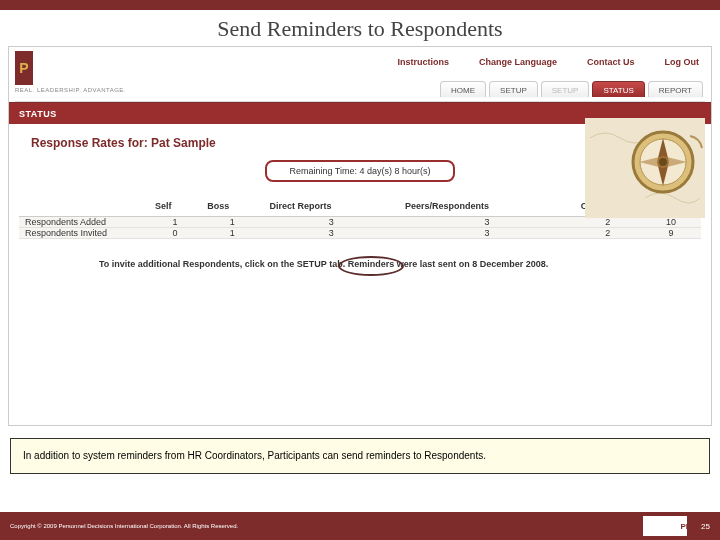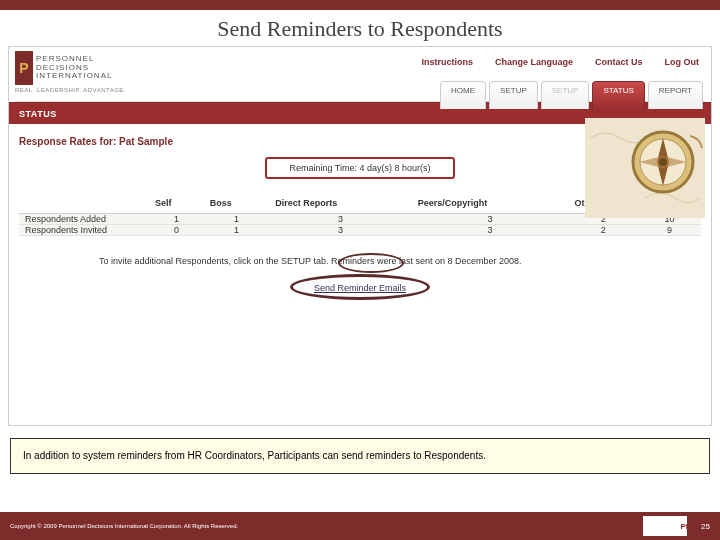--- a/index.html
+++ b/index.html
@@ -56,11 +56,6 @@
     <div class="logo-block">
       <div class="logo-main">
         <div class="logo-mark">P</div>
-        <div class="logo-text">
-          <div>PERSONNEL</div>
-          <div>DECISIONS</div>
-          <div>INTERNATIONAL</div>
-        </div>
       </div>
       <div class="logo-tag">REAL. LEADERSHIP. ADVANTAGE.</div>
     </div>

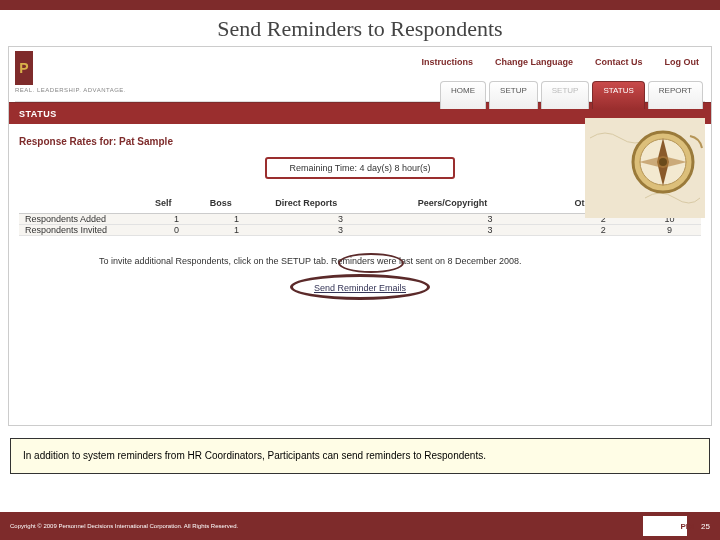--- a/index.html
+++ b/index.html
@@ -13,7 +13,7 @@
   .logo-mark { width: 18px; height: 34px; background: #7e2b2b; margin-right: 3px; display: flex; align-items: center; justify-content: center; color: #d9b14a; font-size: 14px; font-weight: bold; }
   .logo-text { font-size: 8px; letter-spacing: 1px; color: #555; line-height: 1.05; }
   .logo-tag { font-size: 6px; color: #888; letter-spacing: 0.5px; margin-top: 2px; }
-  .top-links { margin-left: auto; display: flex; gap: 22px; font-size: 9px; color: #7e2b2b; font-weight: bold; padding-top: 6px; padding-right: 6px; }
+  .top-links { margin-left: auto; display: flex; gap: 30px; font-size: 9px; color: #7e2b2b; font-weight: bold; padding-top: 6px; padding-right: 6px; }
   .top-links span { cursor: pointer; }
   .tab-row { position: absolute; right: 8px; top: 34px; display: flex; gap: 3px; }
   .tab { font-size: 8px; padding: 4px 10px 14px; border: 1px solid #ccc; border-bottom: none; background: linear-gradient(#fff, #efefef); border-radius: 4px 4px 0 0; color: #555; cursor: pointer; }

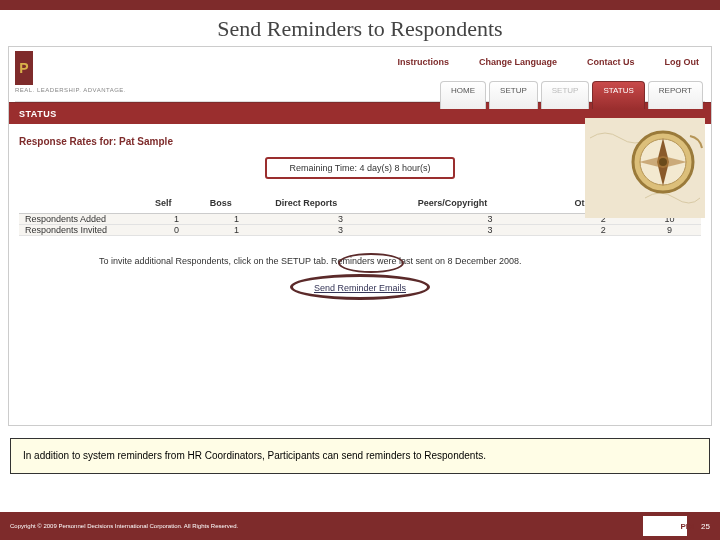--- a/index.html
+++ b/index.html
@@ -16,7 +16,7 @@
   .top-links { margin-left: auto; display: flex; gap: 30px; font-size: 9px; color: #7e2b2b; font-weight: bold; padding-top: 6px; padding-right: 6px; }
   .top-links span { cursor: pointer; }
   .tab-row { position: absolute; right: 8px; top: 34px; display: flex; gap: 3px; }
-  .tab { font-size: 8px; padding: 4px 10px 14px; border: 1px solid #ccc; border-bottom: none; background: linear-gradient(#fff, #efefef); border-radius: 4px 4px 0 0; color: #555; cursor: pointer; }
+  .tab { font-size: 8px; padding: 4px 10px 2px; border: 1px solid #ccc; border-bottom: none; background: linear-gradient(#fff, #efefef); border-radius: 4px 4px 0 0; color: #555; cursor: pointer; }
   .tab.active { background: linear-gradient(#c94a4a, #9a2e2e); color: #fff; border-color: #7e2b2b; }
   .tab.disabled { color: #bbb; }
   .red-bar { background: #9a2e2e; height: 22px; display: flex; align-items: center; padding-left: 10px; margin-top: 0; border-top: 1px solid #7e2b2b; }

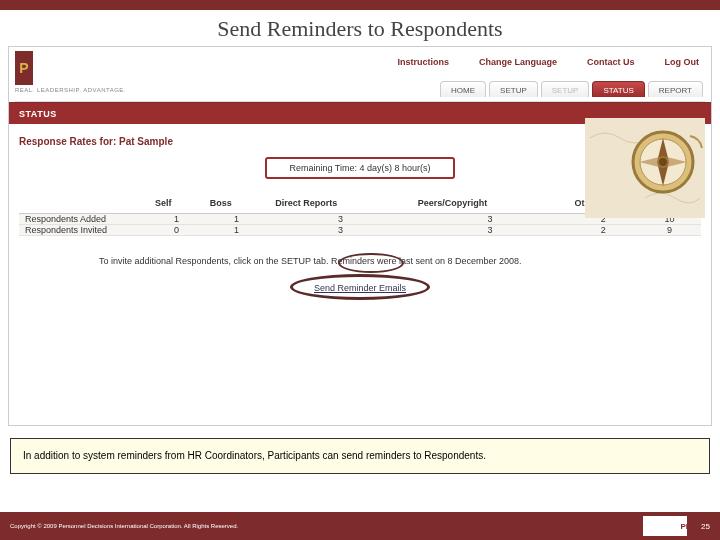--- a/index.html
+++ b/index.html
@@ -22,7 +22,7 @@
   .red-bar { background: #9a2e2e; height: 22px; display: flex; align-items: center; padding-left: 10px; margin-top: 0; border-top: 1px solid #7e2b2b; }
   .red-bar span { color: #fff; font-size: 9px; font-weight: bold; letter-spacing: 0.5px; }
   .content { position: relative; padding: 8px 10px 0; font-size: 10px; color: #333; }
-  .resp-title { color: #7e2b2b; font-weight: bold; font-size: 10px; margin: 4px 0 10px; }
+  .resp-title { color: #7e2b2b; font-weight: bold; font-size: 12px; margin: 4px 12px 10px; }
   .compass { position: absolute; right: 6px; top: -6px; width: 120px; height: 100px; }
   .compass svg { width: 100%; height: 100%; }
   .remaining-box { border: 2px solid #9a2e2e; padding: 4px 0; font-size: 9px; color: #333; width: 190px; margin: 0 auto 14px; text-align: center; border-radius: 3px; }

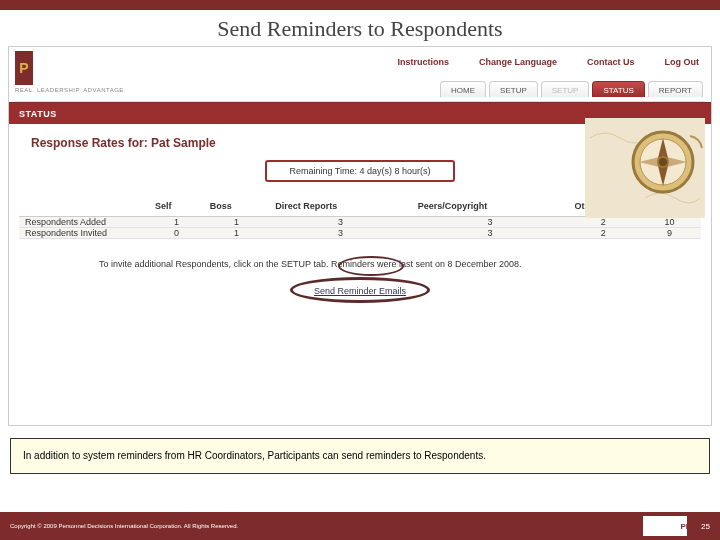--- a/index.html
+++ b/index.html
@@ -25,7 +25,7 @@
   .resp-title { color: #7e2b2b; font-weight: bold; font-size: 12px; margin: 4px 12px 10px; }
   .compass { position: absolute; right: 6px; top: -6px; width: 120px; height: 100px; }
   .compass svg { width: 100%; height: 100%; }
-  .remaining-box { border: 2px solid #9a2e2e; padding: 4px 0; font-size: 9px; color: #333; width: 190px; margin: 0 auto 14px; text-align: center; border-radius: 3px; }
+  .remaining-box { border: 2px solid #9a2e2e; padding: 4px 0; font-size: 9px; color: #333; width: 190px; margin: 0 auto 14px; text-align: center; border-radius: 8px; }
   .rates-table { width: 100%; border-collapse: collapse; font-size: 9px; color: #333; }
   .rates-table th { font-weight: bold; padding: 5px 6px; border-bottom: 1px solid #ccc; text-align: left; }
   .rates-table th:first-child { text-align: left; width: 130px; }

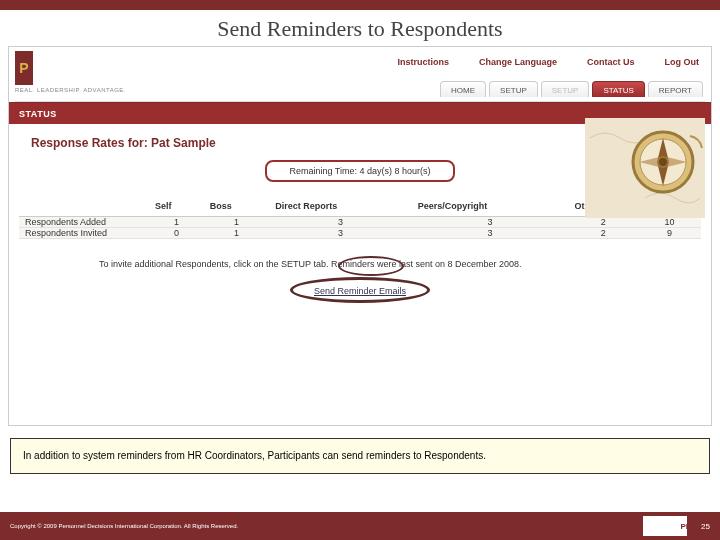--- a/index.html
+++ b/index.html
@@ -110,7 +110,7 @@
           <th>Self</th>
           <th>Boss</th>
           <th>Direct Reports</th>
-          <th>Peers/Copyright</th>
+          <th>Peers/Respondents</th>
           <th>Other</th>
           <th>Total</th>
         </tr>

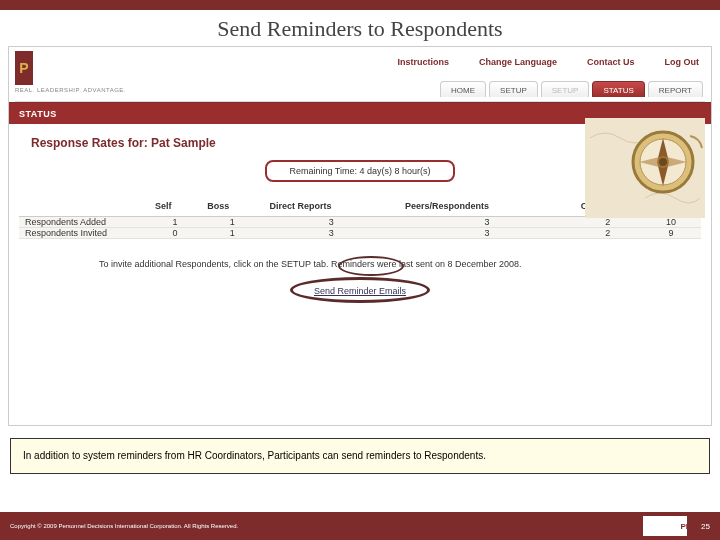--- a/index.html
+++ b/index.html
@@ -36,7 +36,7 @@
   .send-link { font-size: 9px; color: #335; text-decoration: underline; cursor: pointer; }
   .oval { position: absolute; left: 50%; transform: translateX(-50%); top: -8px; width: 140px; height: 26px; border: 3px solid #5b2a2a; border-radius: 50%; pointer-events: none; }
   .invite-oval2 { position: absolute; width: 66px; height: 20px; border: 2px solid #5b2a2a; border-radius: 50%; pointer-events: none; left: 249px; top: -3px; }
-  .invite-note-wrap { position: relative; margin: 18px 0 16px 70px; }
+  .invite-note-wrap { position: relative; margin: 18px 0 16px 70px; font-weight: bold; }
   .callout { margin: 12px 10px 0; border: 1px solid #333; background: #fffde6; padding: 10px 12px; font-family: Verdana, sans-serif; font-size: 10px; line-height: 1.35; }
   .footer { position: absolute; bottom: 0; left: 0; right: 0; height: 28px; background: #7e2b2b; display: flex; align-items: center; padding: 0 10px; }
   .footer-copy { color: #fff; font-size: 6px; }

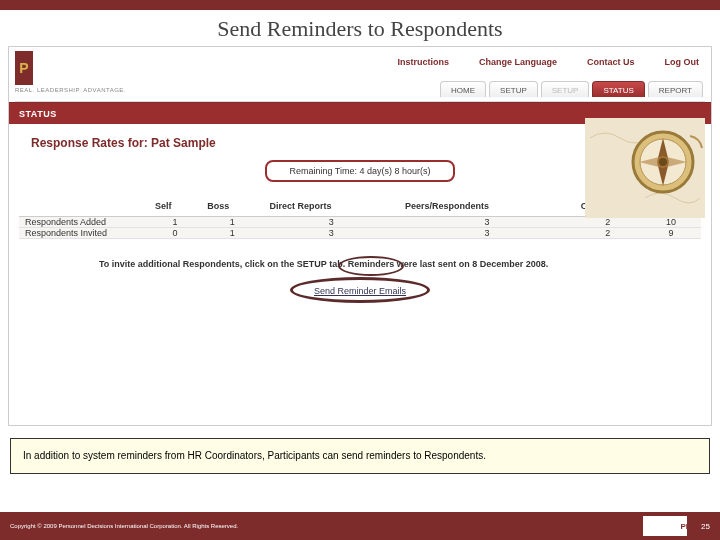--- a/index.html
+++ b/index.html
@@ -144,10 +144,6 @@
       <div class="invite-oval2"></div>
     </div>
 
-    <div class="send-link-wrap">
-      <span class="send-link">Send Reminder Emails</span>
-      <div class="oval"></div>
-    </div>
   </div>
 </div>
 

